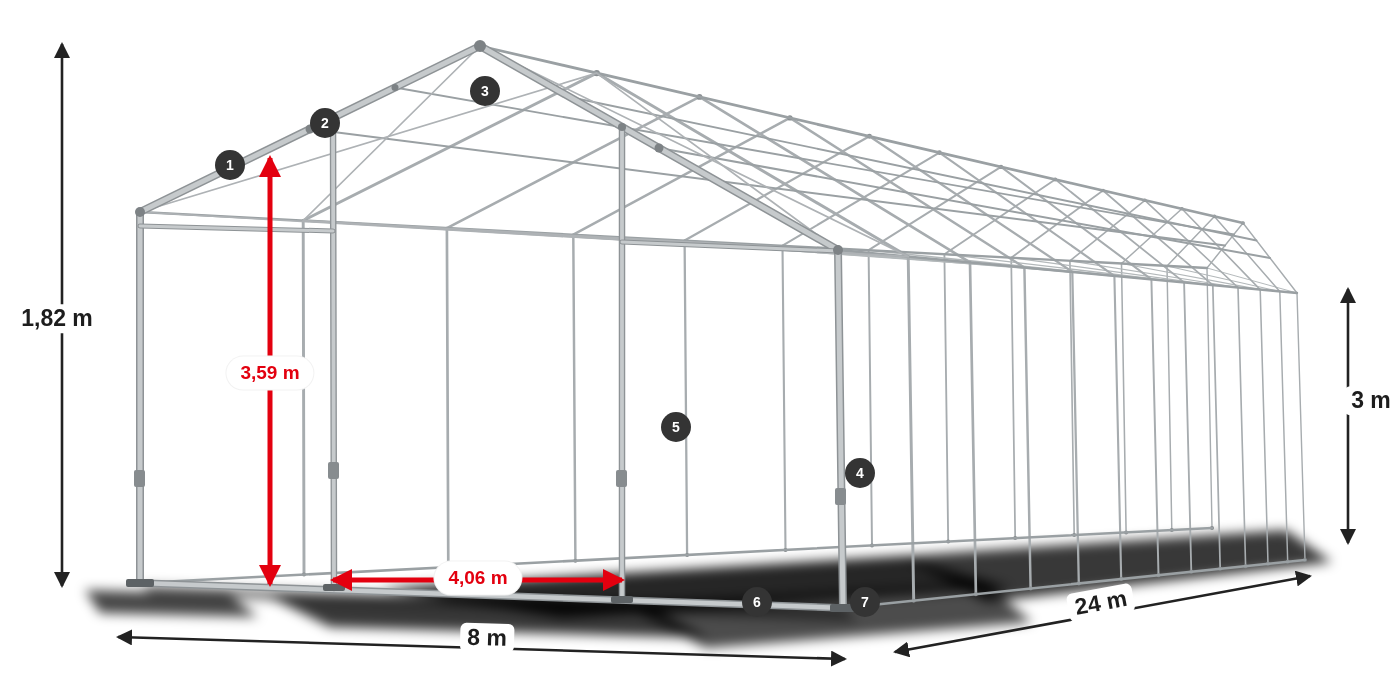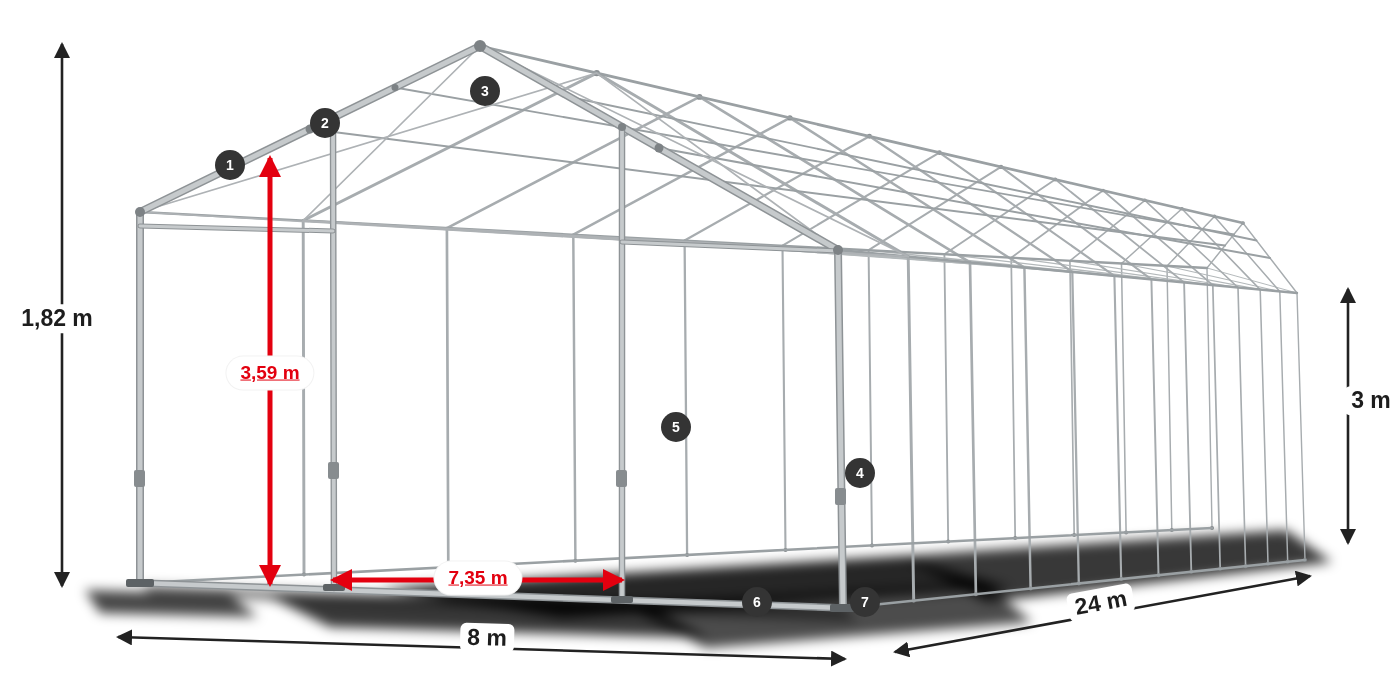--- a/index.html
+++ b/index.html
@@ -13,7 +13,7 @@
        font-weight:bold;font-size:23px;color:#1d1d1d;background:#ffffff;
        padding:2px 7px;border-radius:6px;line-height:1.1;}
   .dim.red{color:#e3000f;font-size:19px;padding:6px 14px;border-radius:18px;
-           box-shadow:0 0 0 1px #f2f2f2;text-decoration:underline;}
+           box-shadow:0 0 0 1px #f2f2f2;}
   .dim.rot-w{transform:translate(-50%,-50%) rotate(1.6deg);}
   .dim.rot-l{transform:translate(-50%,-50%) rotate(-10.5deg);}
 </style>

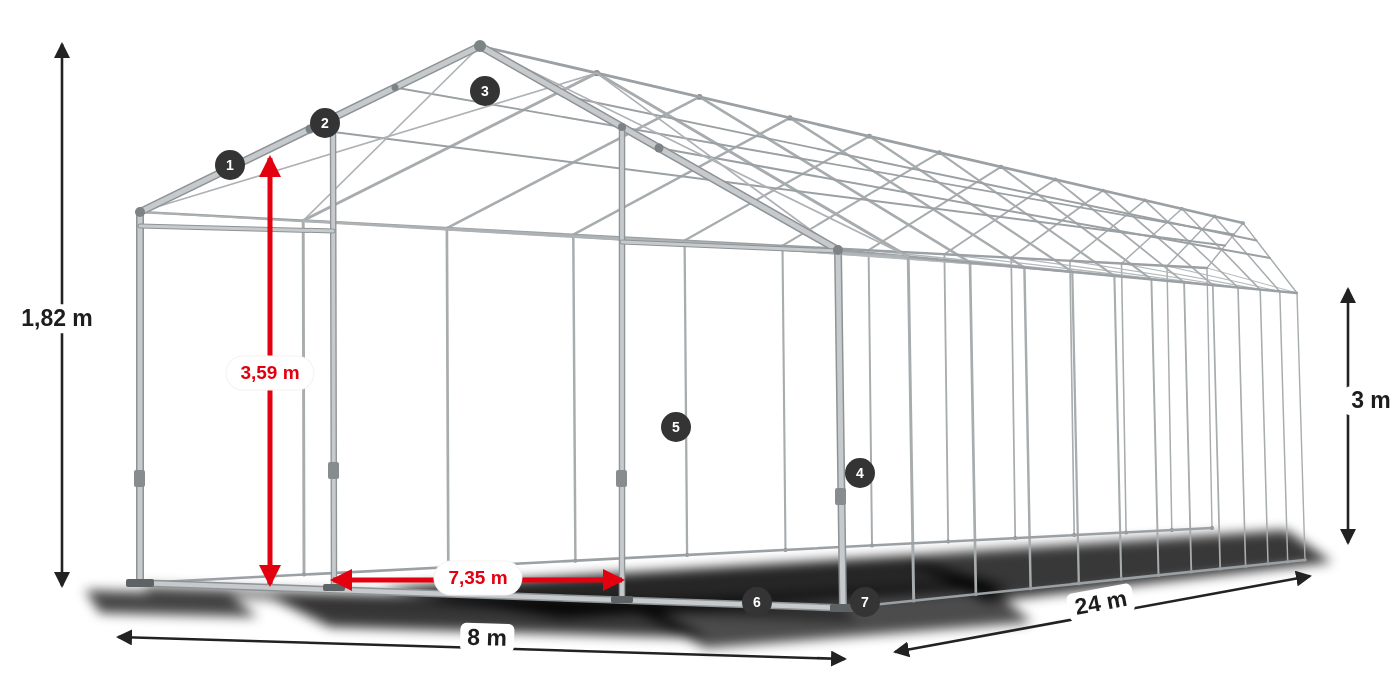--- a/index.html
+++ b/index.html
@@ -212,7 +212,7 @@
   <div class="dim rot-w" style="left:487px;top:638px">8 m</div>
   <div class="dim rot-l" style="left:1101px;top:603px">24 m</div>
   <div class="dim red" style="left:270px;top:373px">3,59 m</div>
-  <div class="dim red" style="left:478px;top:578px">7,35 m</div>
+  <div class="dim red" style="left:478px;top:578px">4,06 m</div>
 </div>
 
 </body></html>

